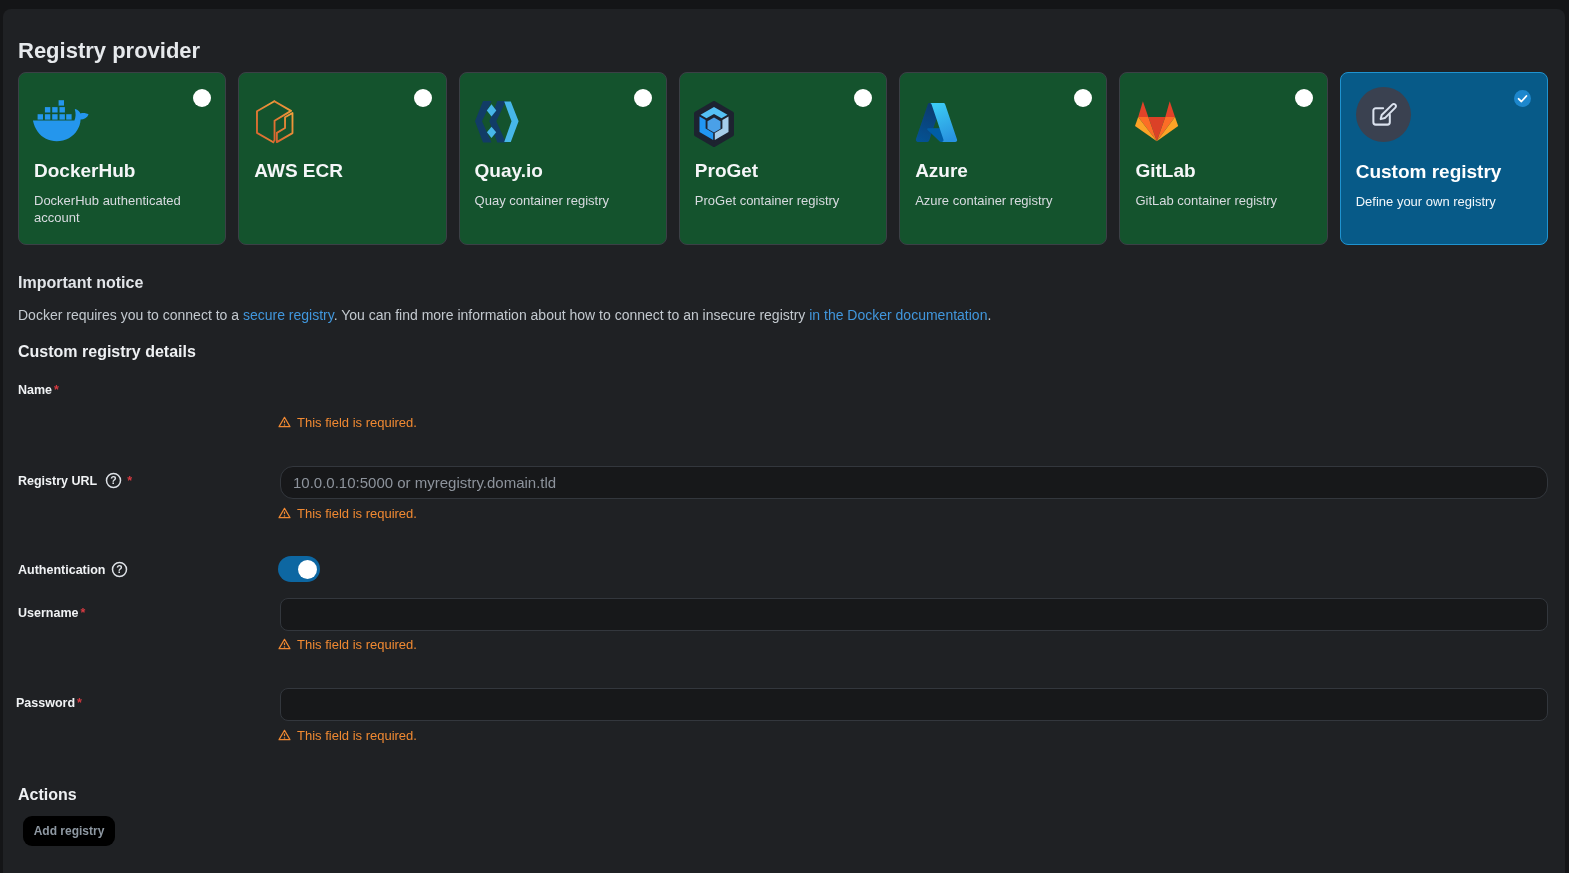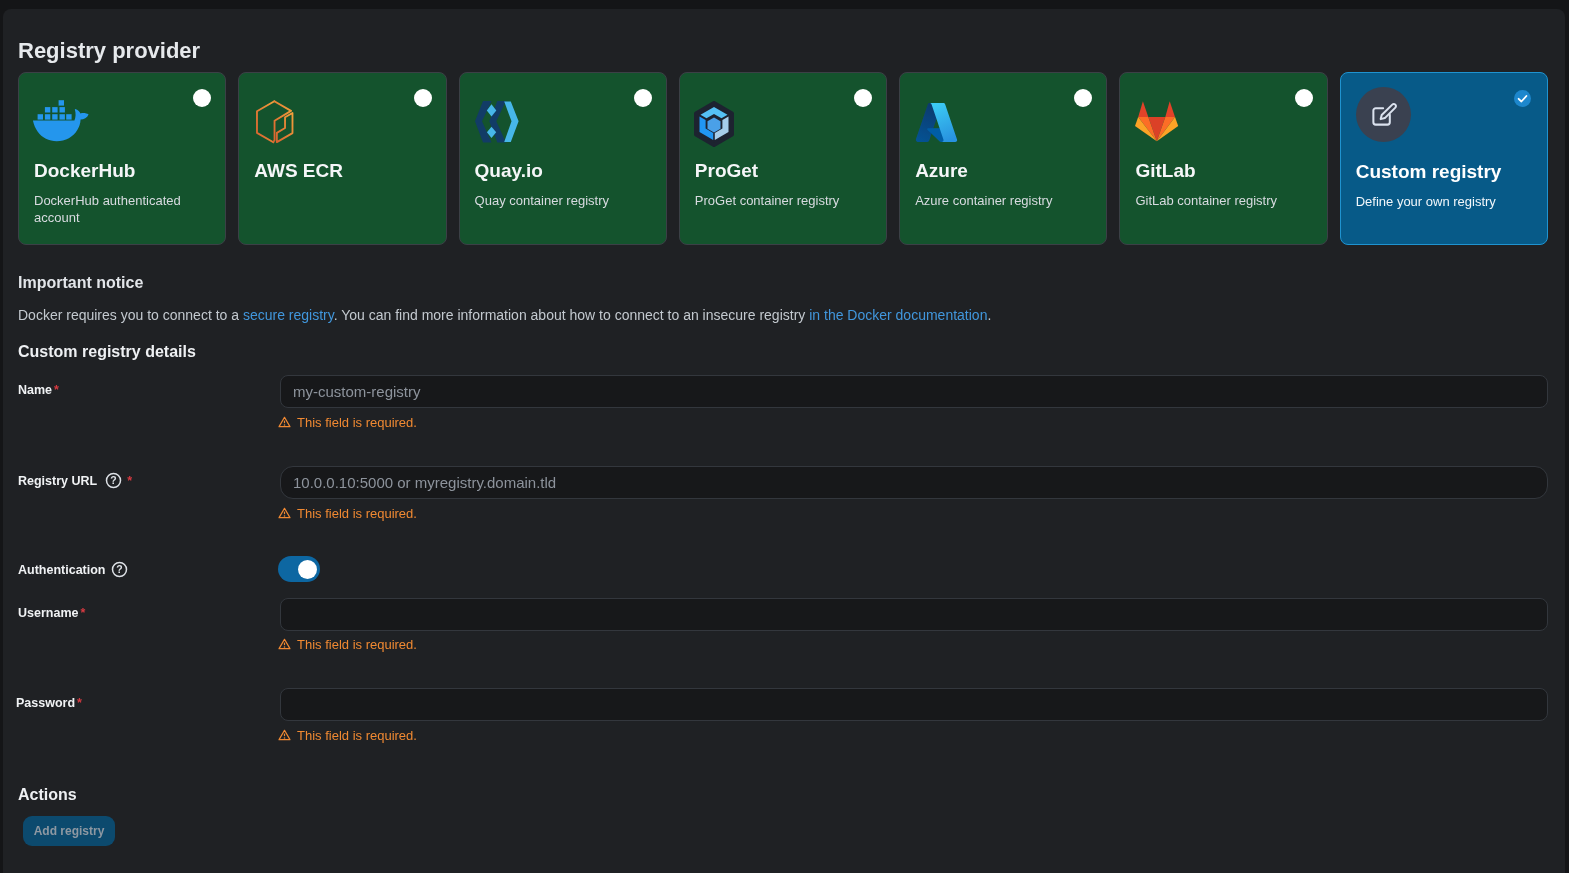--- a/index.html
+++ b/index.html
@@ -161,9 +161,6 @@
   <div class="abs h3" style="left:18px; top:343px;">Custom registry details</div>
 
   <div class="abs lbl" style="left:18px; top:381px;">Name<span class="req" style="margin-left:-3px;">*</span></div>
-  <div class="inp" style="top:375px;">
-      <span class="ph">my-custom-registry</span>
-    </div>
   <div class="err" style="top:415px;"><svg width="13" height="12" viewBox="0 0 16 15" style="flex:none;">
         <path d="M8 1.6 L14.8 13.3 H1.2 Z" fill="none" stroke="#f08932" stroke-width="1.5" stroke-linejoin="round"></path>
         <line x1="8" y1="5.8" x2="8" y2="9" stroke="#f08932" stroke-width="1.5"></line>

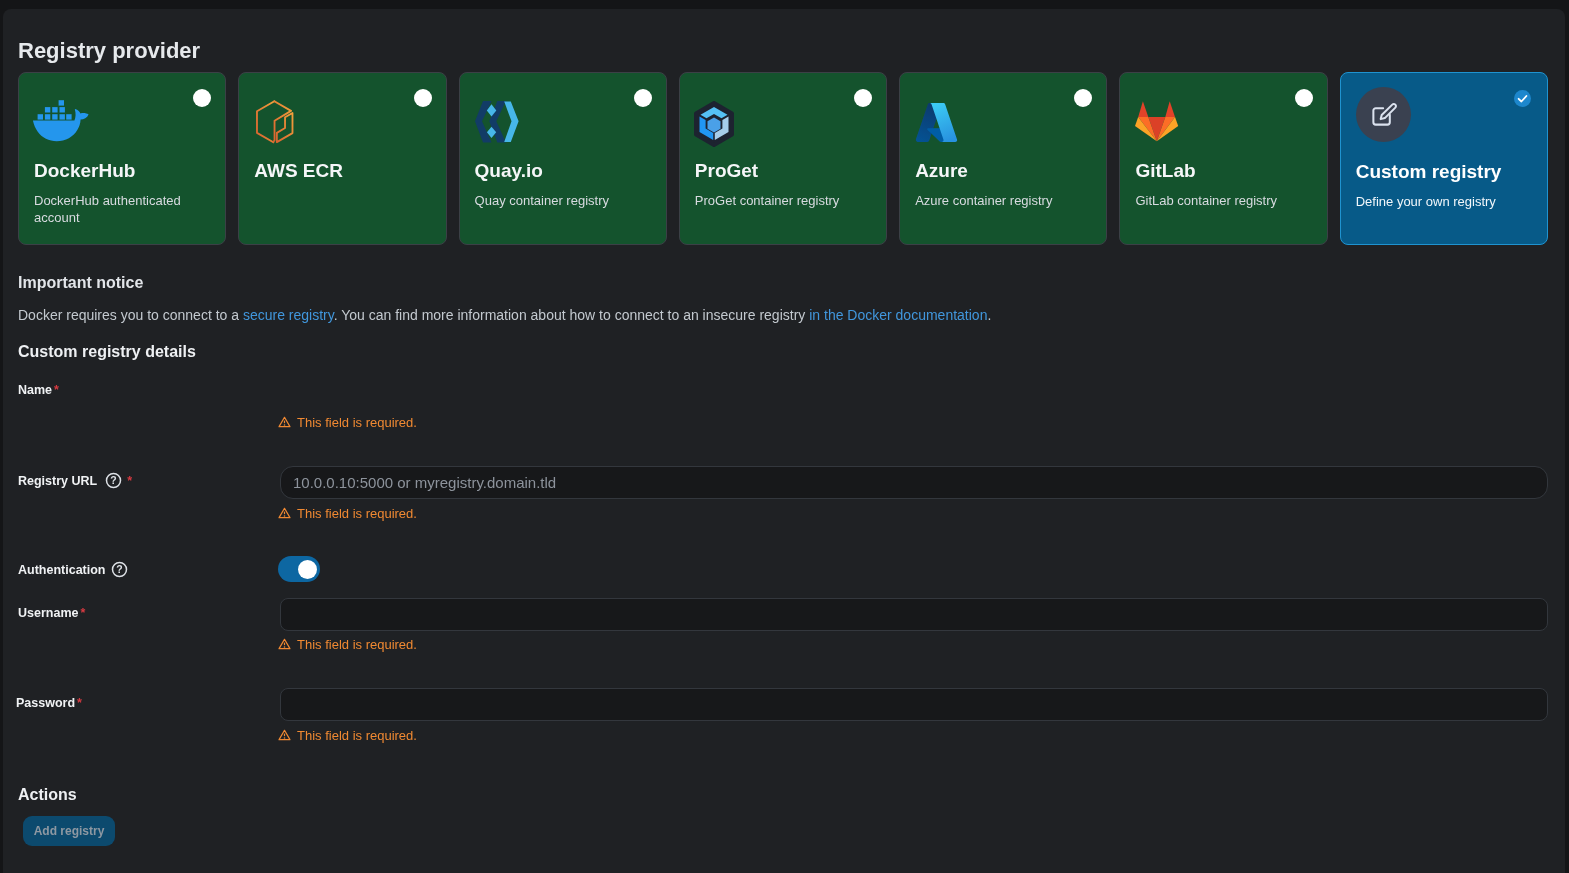--- a/index.html
+++ b/index.html
@@ -33,7 +33,7 @@
 .err { position:absolute; left:278px; height:14px; display:flex; align-items:center; gap:6px; color:#f08932; font-size:13px; font-weight:400; }
 .toggle { position:absolute; left:278px; width:42px; height:26px; border-radius:13px; background:#0d67a2; }
 .toggle .knob { position:absolute; right:3px; top:3.5px; width:19px; height:19px; border-radius:50%; background:#fff; }
-.btn { position:absolute; left:23px; top:816px; width:92px; height:30px; background:#0c4a6e; border-radius:9px; color:#8e98a2; font-size:12px; font-weight:700; display:flex; align-items:center; justify-content:center; }
+.btn { position:absolute; left:23px; top:816px; width:92px; height:30px; background:#000000; border-radius:9px; color:#8e98a2; font-size:12px; font-weight:700; display:flex; align-items:center; justify-content:center; }
 </style>
 </head>
 <body>

